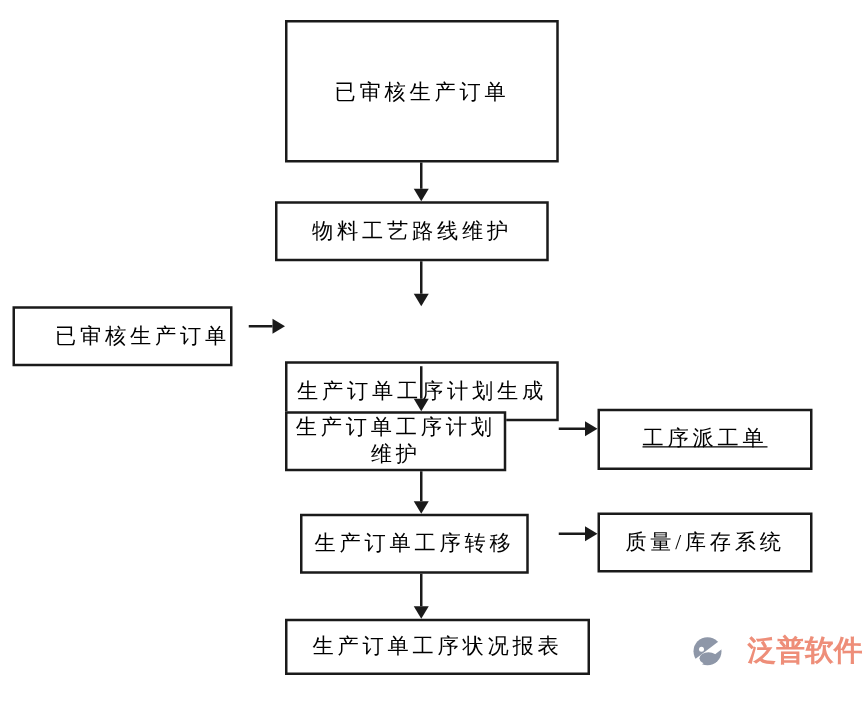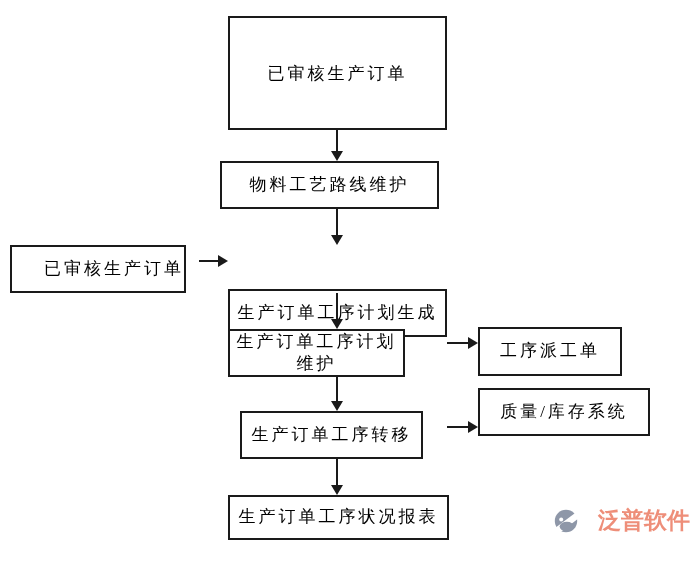--- a/index.html
+++ b/index.html
@@ -121,7 +121,7 @@
     <span>生产订单工序计划维护</span>
   </div>
 
-  <div class="node" style="left:478px; top:327px; width:144px; height:49px;">
+  <div class="node" style="left:478px; top:327px; width:172px; height:49px;text-decoration:underline;">
     <span>工序派工单</span>
   </div>
 

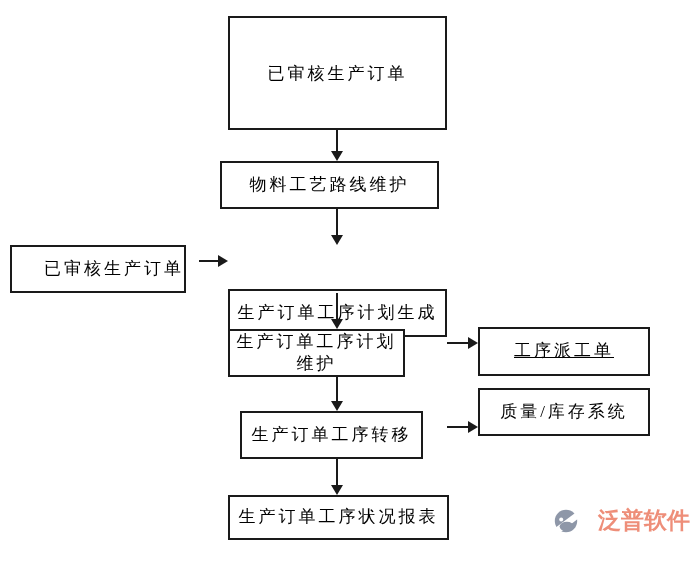--- a/index.html
+++ b/index.html
@@ -129,7 +129,7 @@
     <span>生产订单工序转移</span>
   </div>
 
-  <div class="node" style="left:478px; top:388px; width:172px; height:48px;">
+  <div class="node" style="left:478px; top:410px; width:172px; height:48px;">
     <span>质量/库存系统</span>
   </div>
 

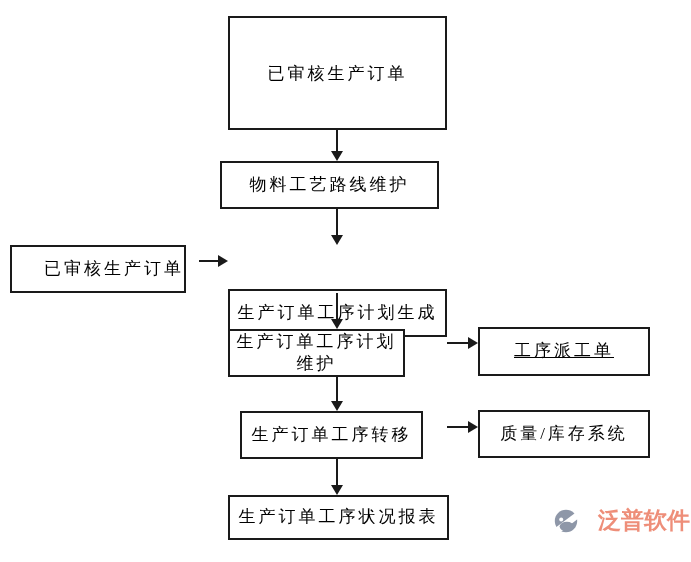--- a/index.html
+++ b/index.html
@@ -133,7 +133,7 @@
     <span>质量/库存系统</span>
   </div>
 
-  <div class="node" style="left:228px; top:495px; width:221px; height:45px;">
+  <div class="node" style="left:228px; top:495px; width:244px; height:45px;">
     <span>生产订单工序状况报表</span>
   </div>
 

